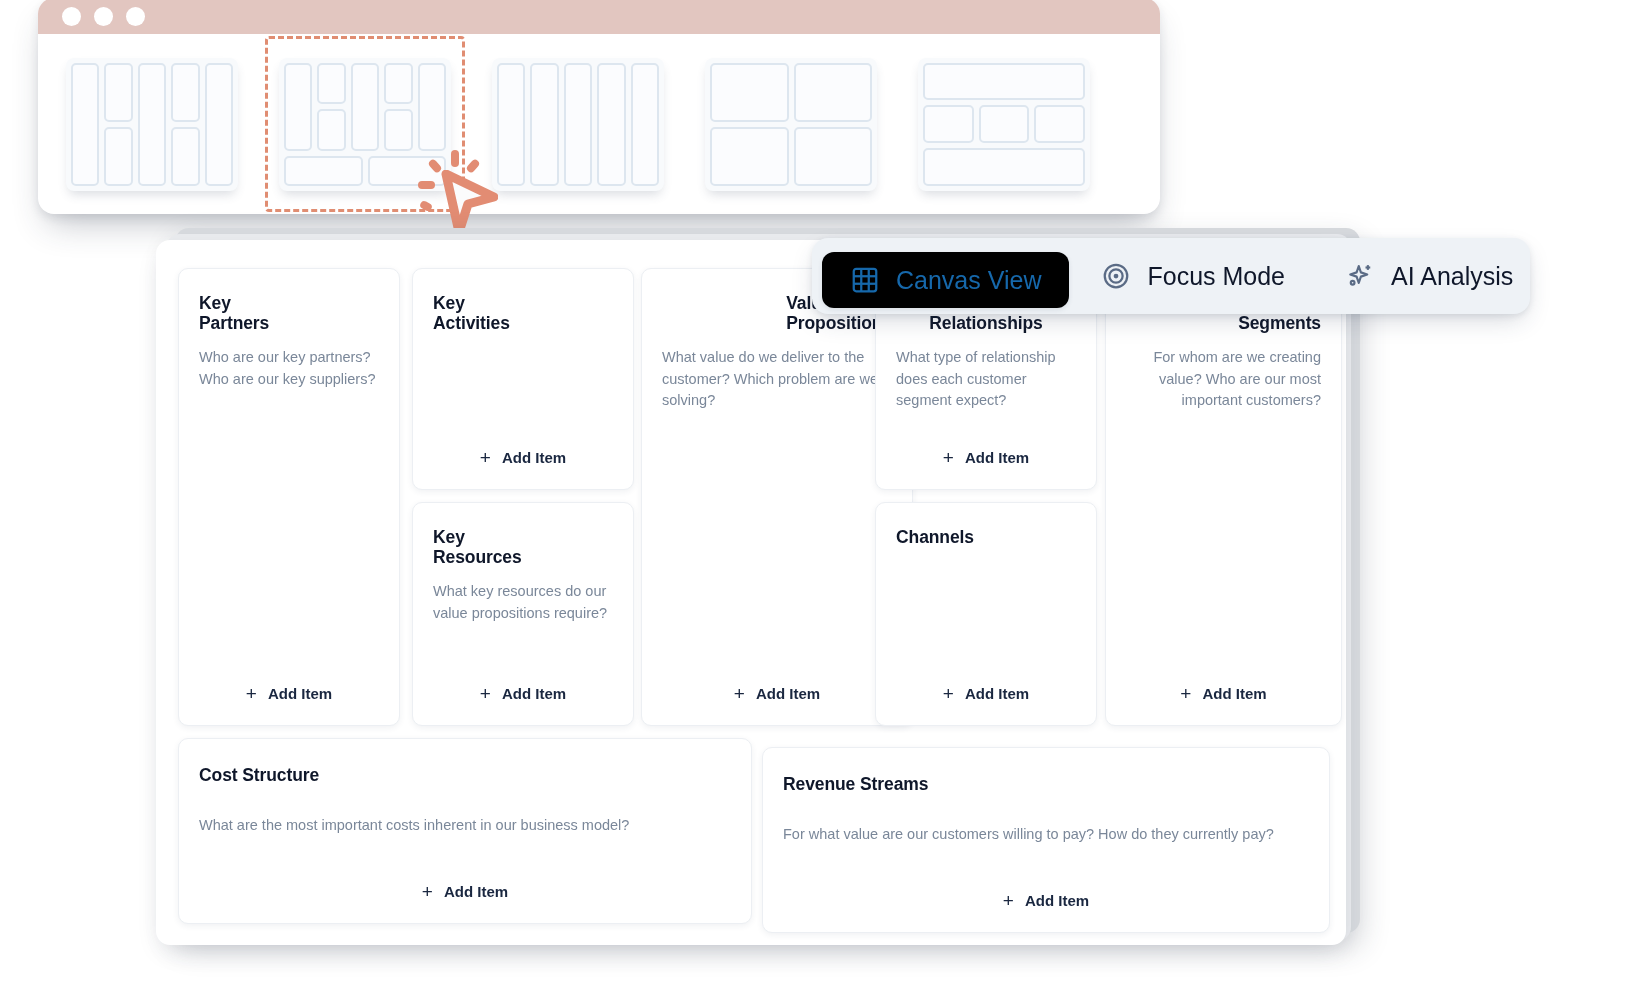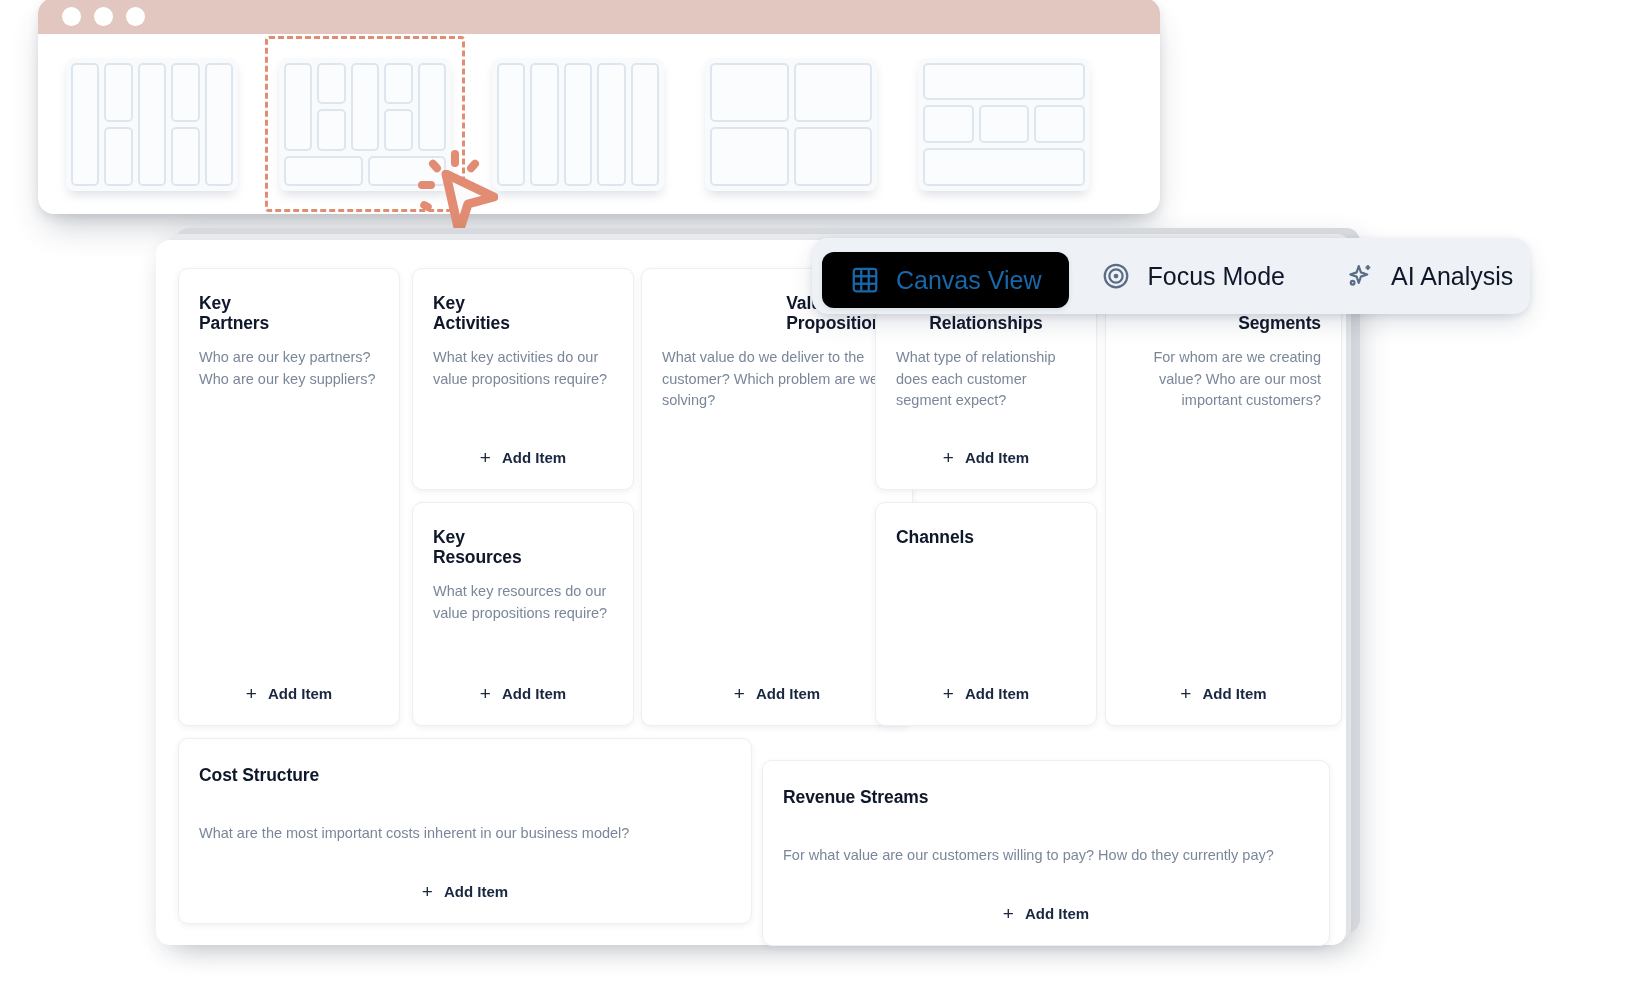--- a/index.html
+++ b/index.html
@@ -383,7 +383,6 @@
     <div class="bmc-card" id="card-key-activities">
       <h3 class="card-title">Key
 Activities</h3>
-      <p class="card-prompt">What key activities do our value propositions require?</p>
       <div class="add-item">
         <span class="plus-icon">+</span>
         <span>Add Item</span>

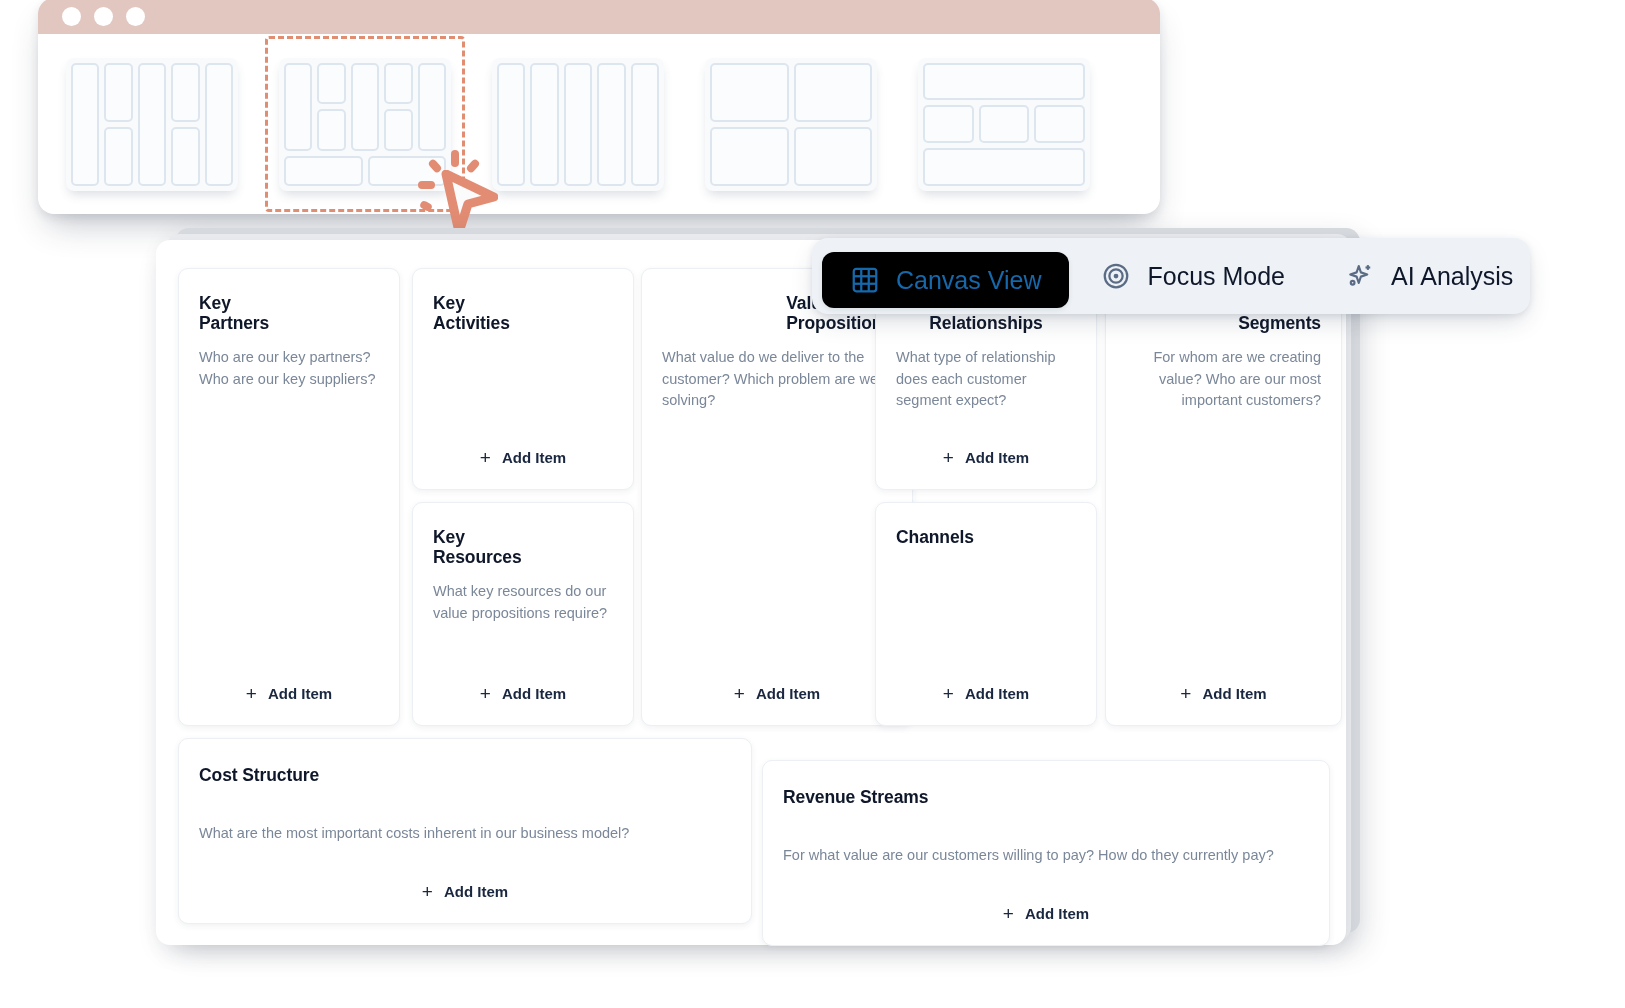--- a/index.html
+++ b/index.html
@@ -216,7 +216,7 @@
   #card-cost-structure .card-prompt,
   #card-revenue .card-prompt { margin-top: 22px; }
   #card-cost-structure .card-title,
-  #card-revenue .card-title { margin-bottom: 16px; }
+  #card-revenue .card-title { margin-bottom: 8px; }
 
   
   #mode-toolbar {

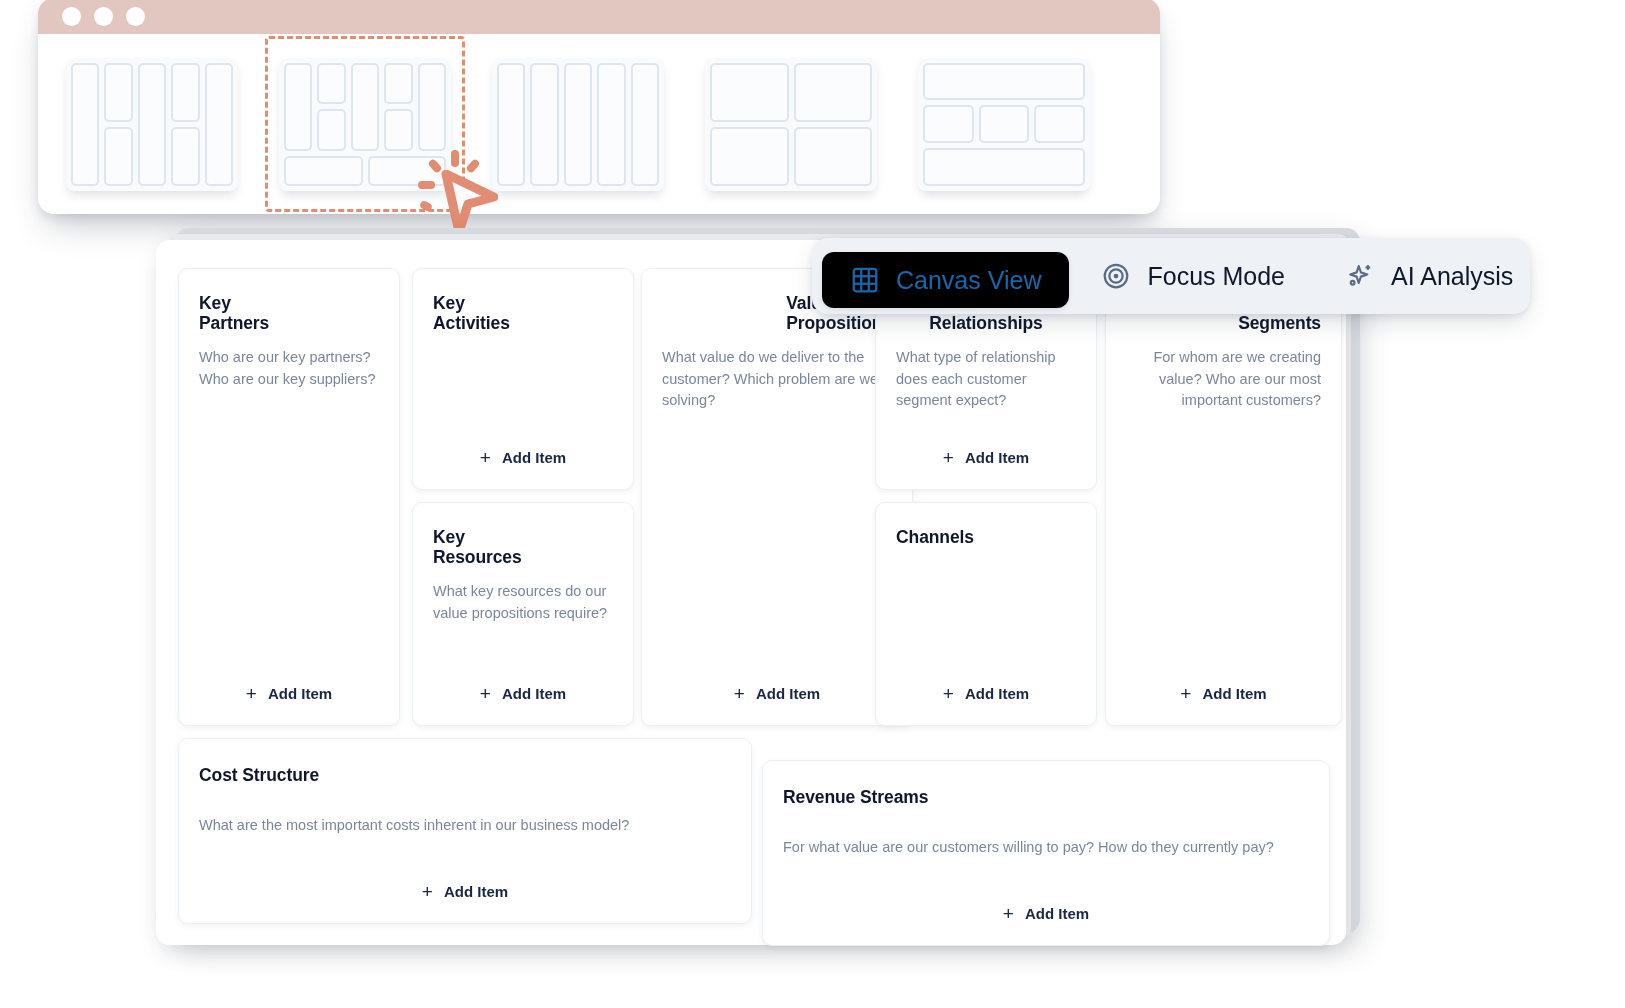--- a/index.html
+++ b/index.html
@@ -211,7 +211,7 @@
   #card-cust-seg       { left: 927px; top: 0px;   width: 237px; height: 458px; text-align: right; }
   
   #card-cost-structure { left: 0px;   top: 470px; width: 574px; height: 186px; padding-top: 26px; }
-  #card-revenue        { left: 584px; top: 492px; width: 568px; height: 186px; padding-top: 26px; }
+  #card-revenue        { left: 584px; top: 479px; width: 568px; height: 186px; padding-top: 26px; }
 
   #card-cost-structure .card-prompt,
   #card-revenue .card-prompt { margin-top: 22px; }

